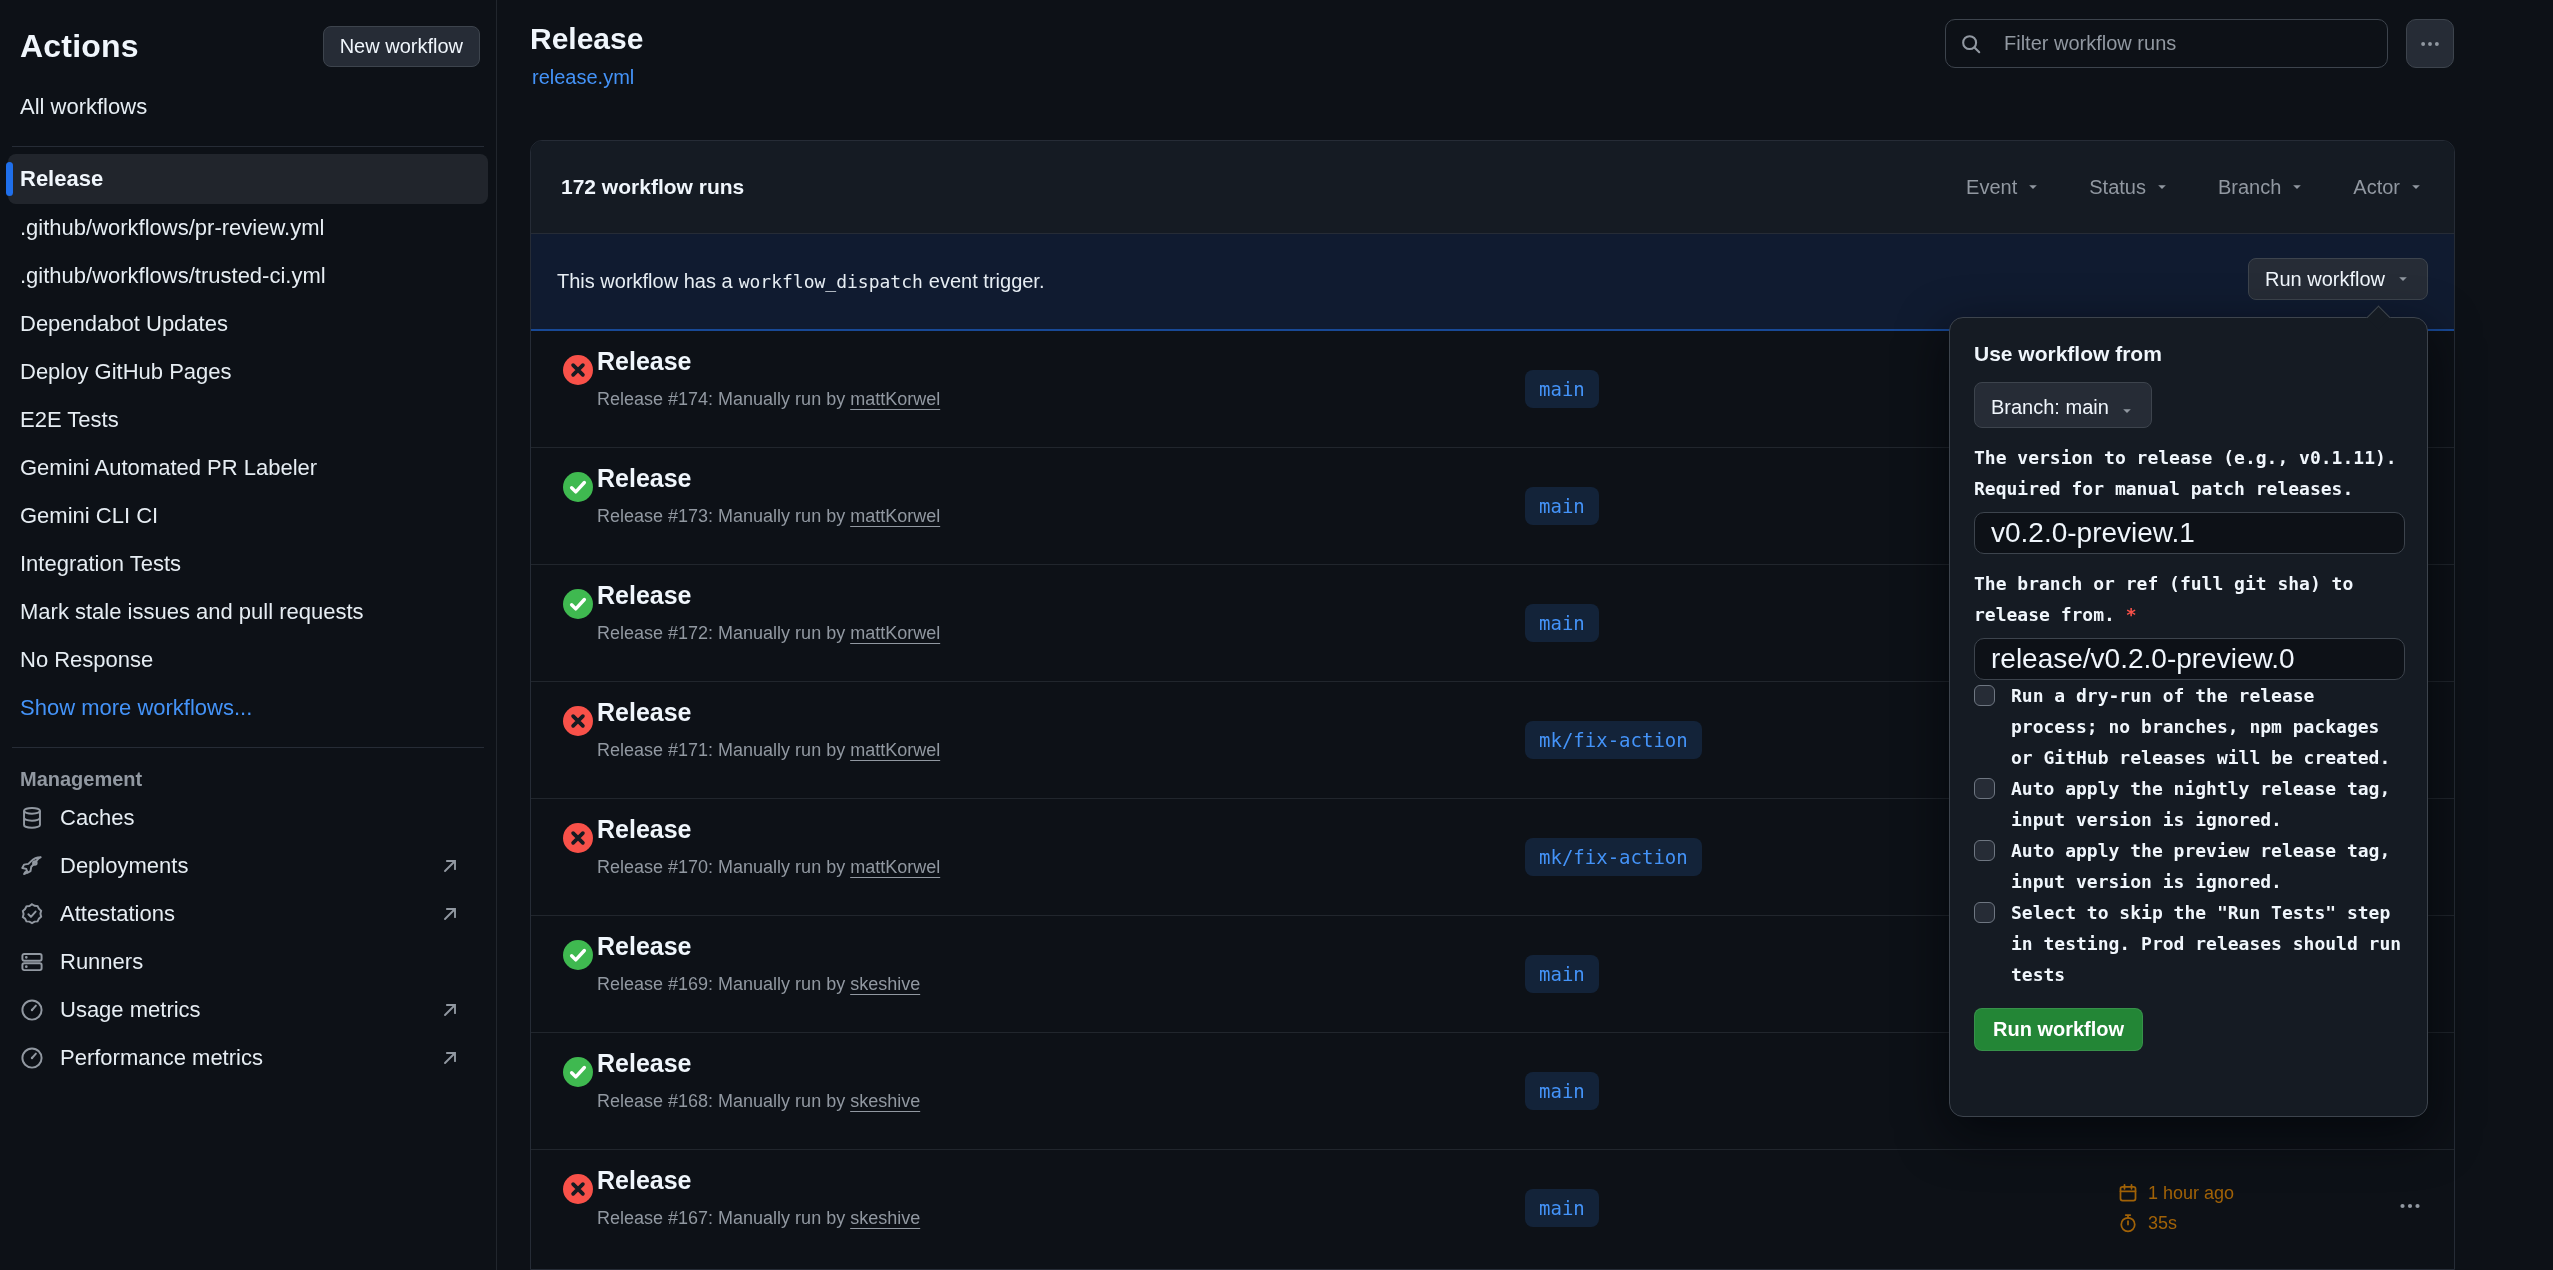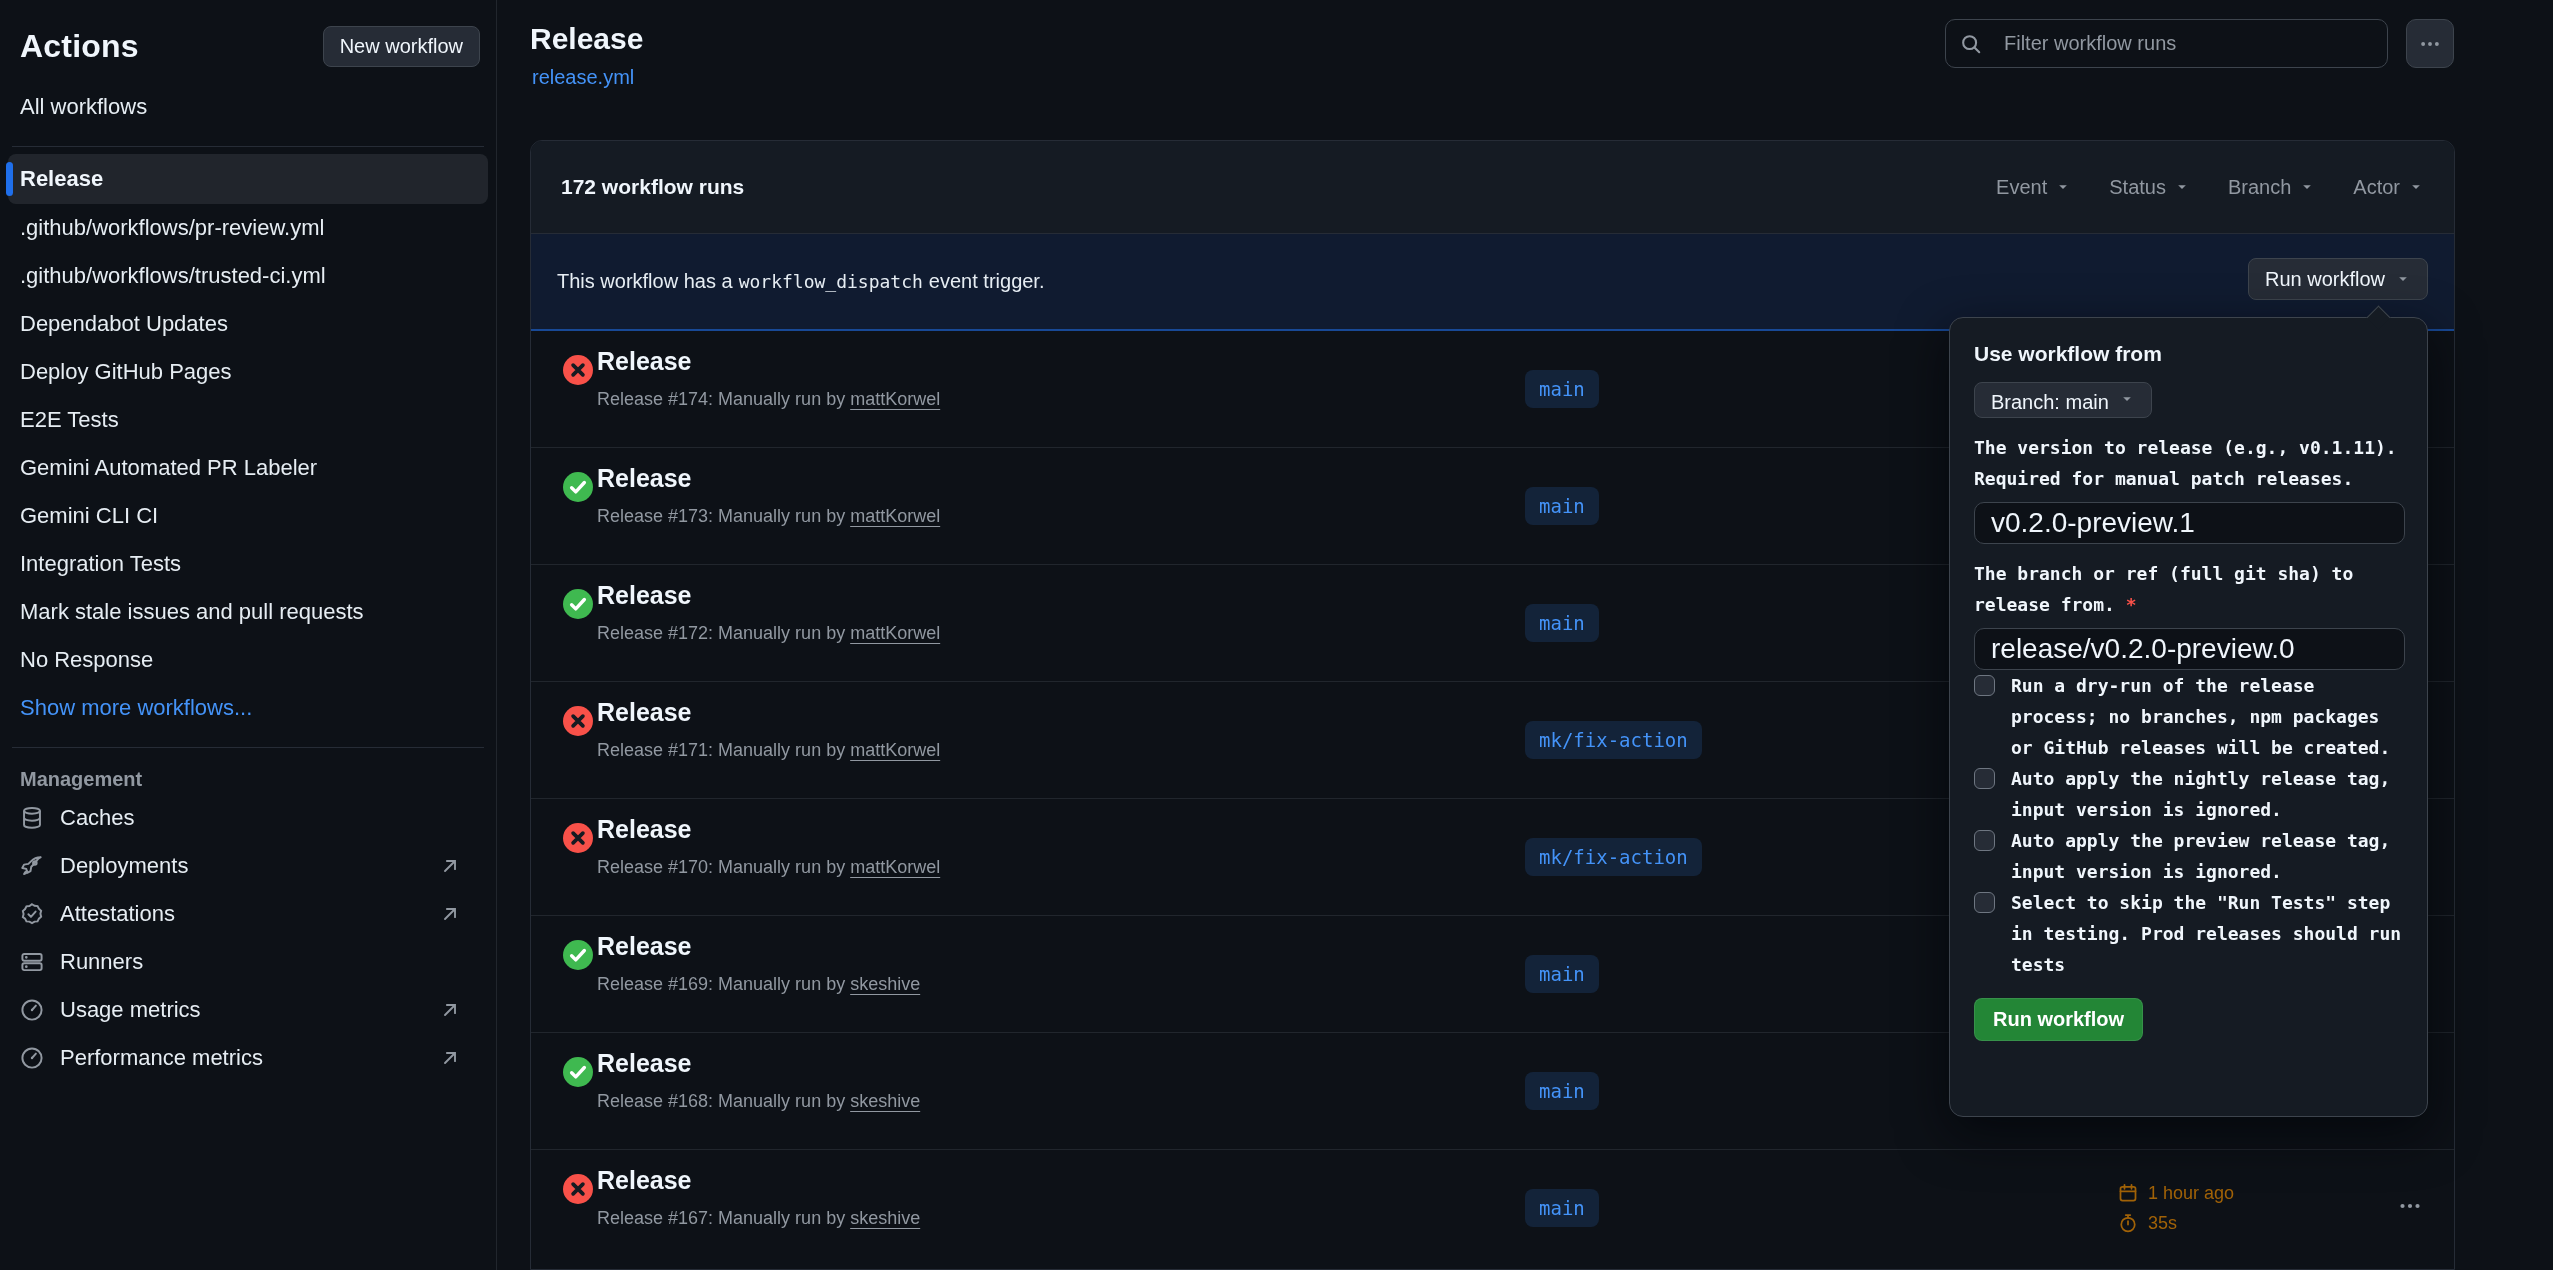--- a/index.html
+++ b/index.html
@@ -49,7 +49,7 @@
   .runs-header{height:93px;box-sizing:border-box;background:#151b23;border-bottom:1px solid #262c36;
                display:flex;align-items:center;justify-content:space-between;padding:0 30px}
   .runs-count{font-size:21px;font-weight:700;color:#f0f6fc}
-  .runs-filters{display:flex;gap:38px}
+  .runs-filters{display:flex;gap:48px}
   .filter-dd{display:flex;align-items:center;gap:8px;color:#9198a1;font-size:20px;cursor:pointer}
   .filter-dd svg{width:16px;height:16px}
 

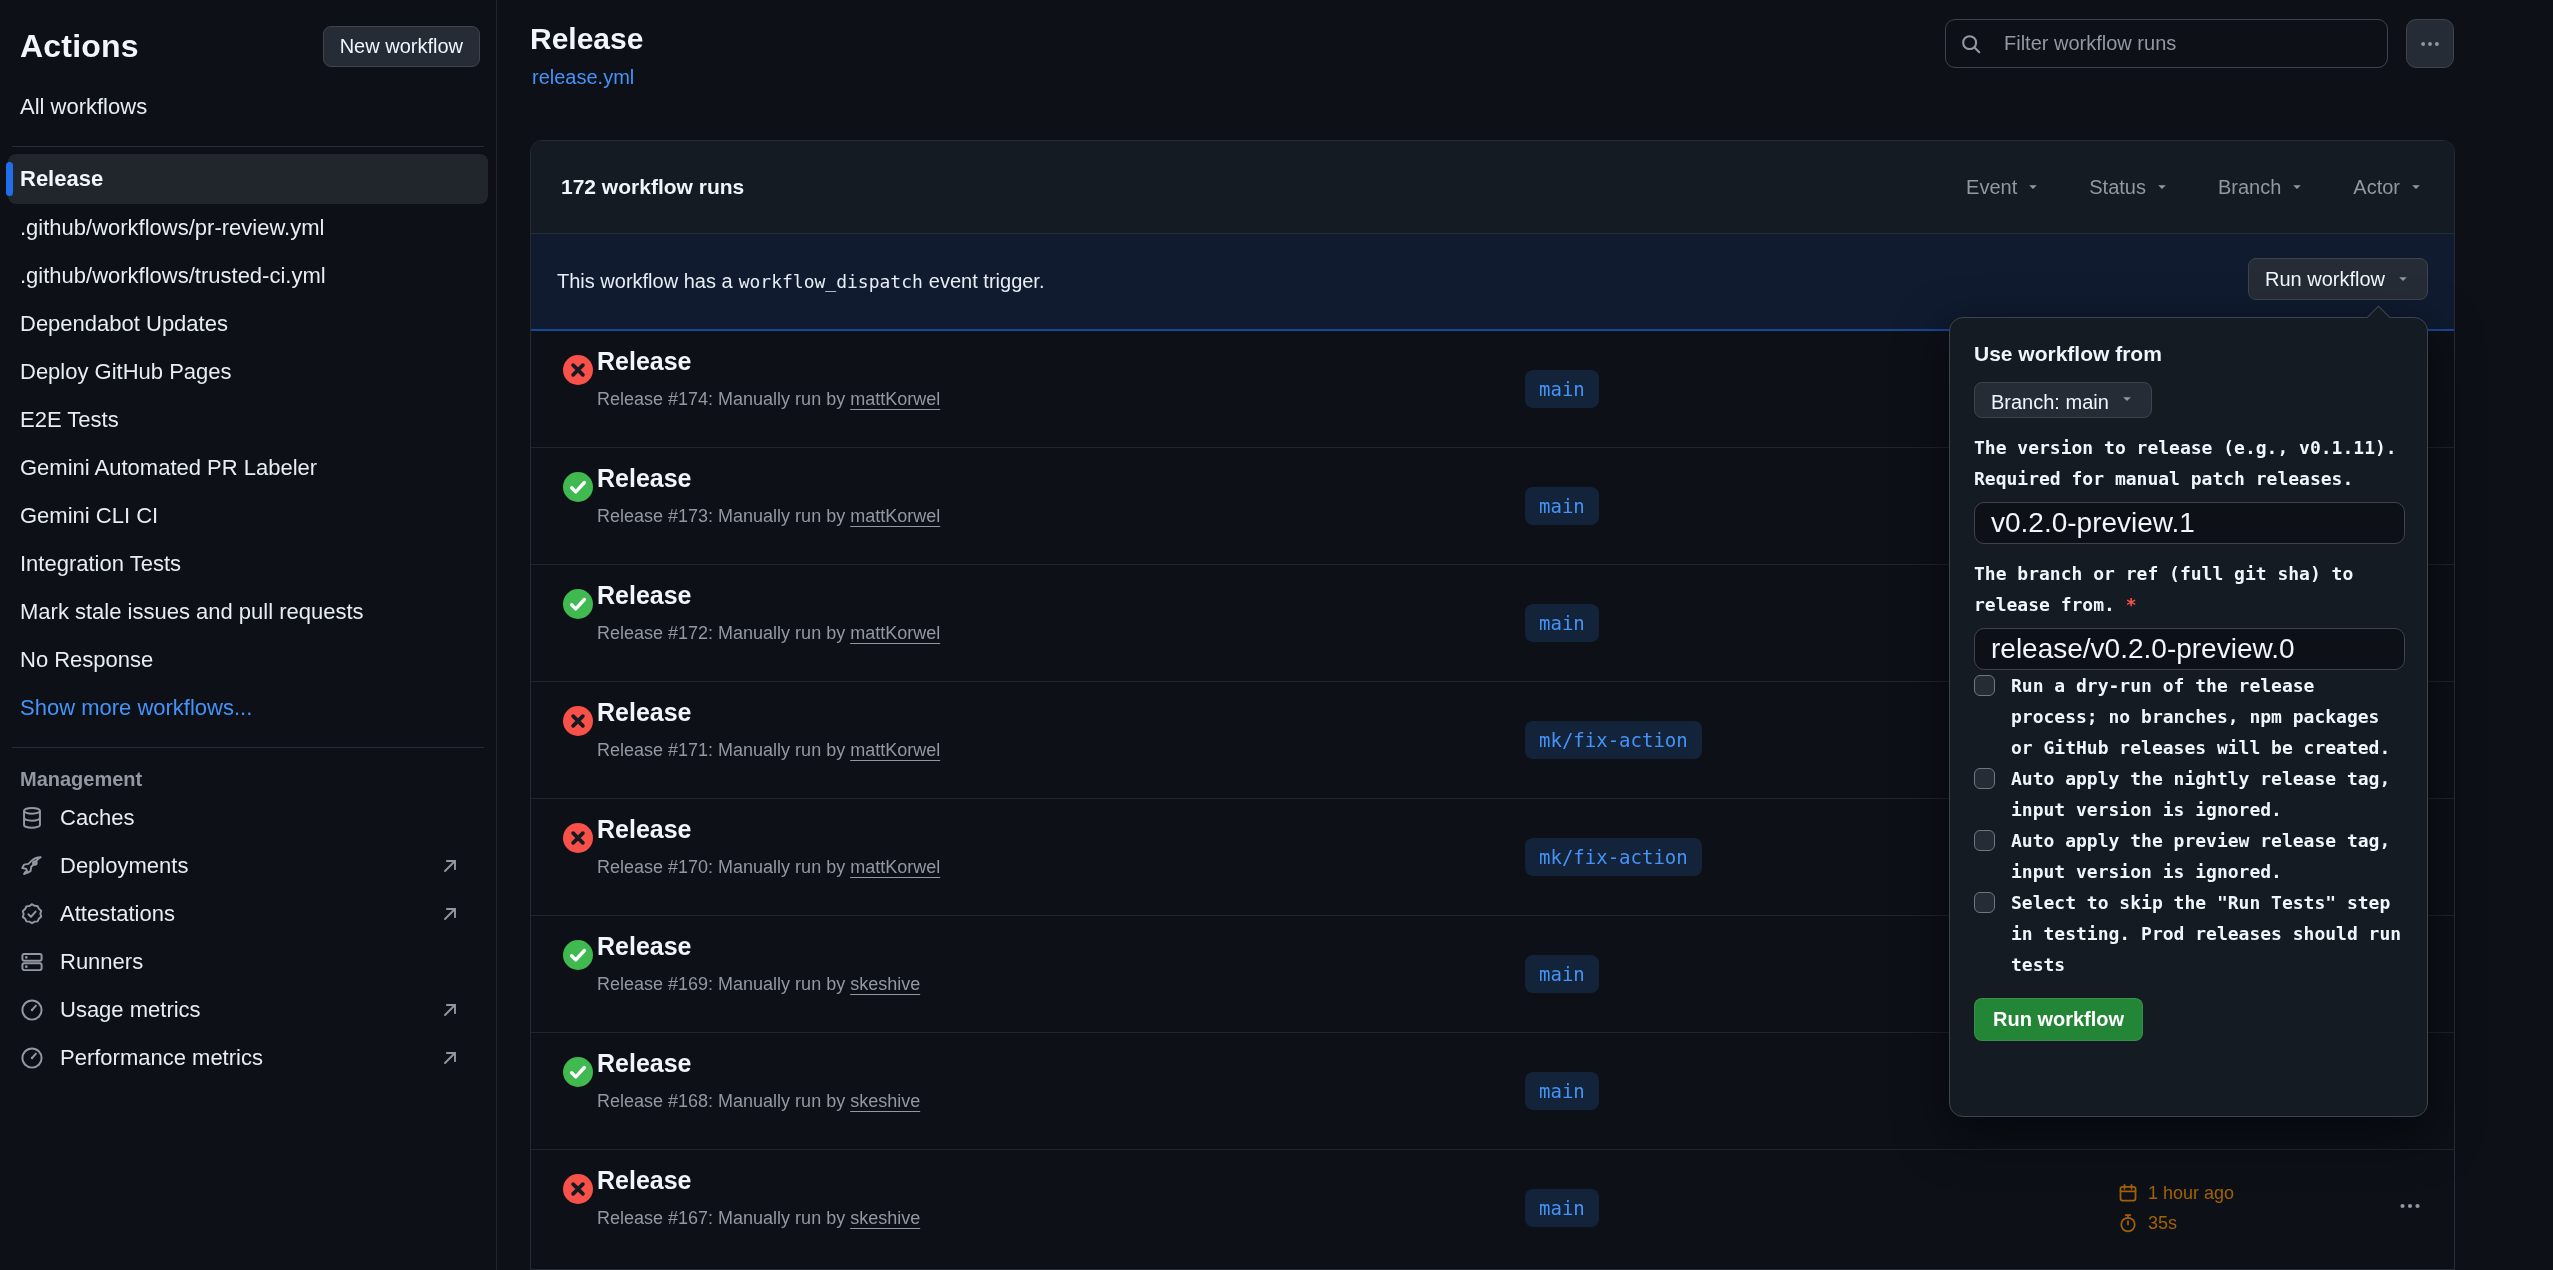--- a/index.html
+++ b/index.html
@@ -82,7 +82,7 @@
   .pop-caret{position:absolute;top:-9px;left:420px;width:16px;height:16px;background:#151b23;
              border-left:1px solid #3d444d;border-top:1px solid #3d444d;transform:rotate(45deg)}
   .pop-heading{font-size:21px;font-weight:600;color:#f0f6fc;margin:2px 0 16px}
-  .branch-btn{display:inline-flex;align-items:flex-start;gap:10px;height:36px;box-sizing:border-box}
+  .branch-btn{display:inline-flex;align-items:flex-end;gap:10px;height:46px;box-sizing:border-box}
   .branch-btn svg{width:16px;height:16px;color:#9198a1}
   .pop-help{font-family:"DejaVu Sans Mono",monospace;font-weight:700;font-size:18px;line-height:31px;
             color:#f0f6fc;margin:14px 0 8px;width:431px}

